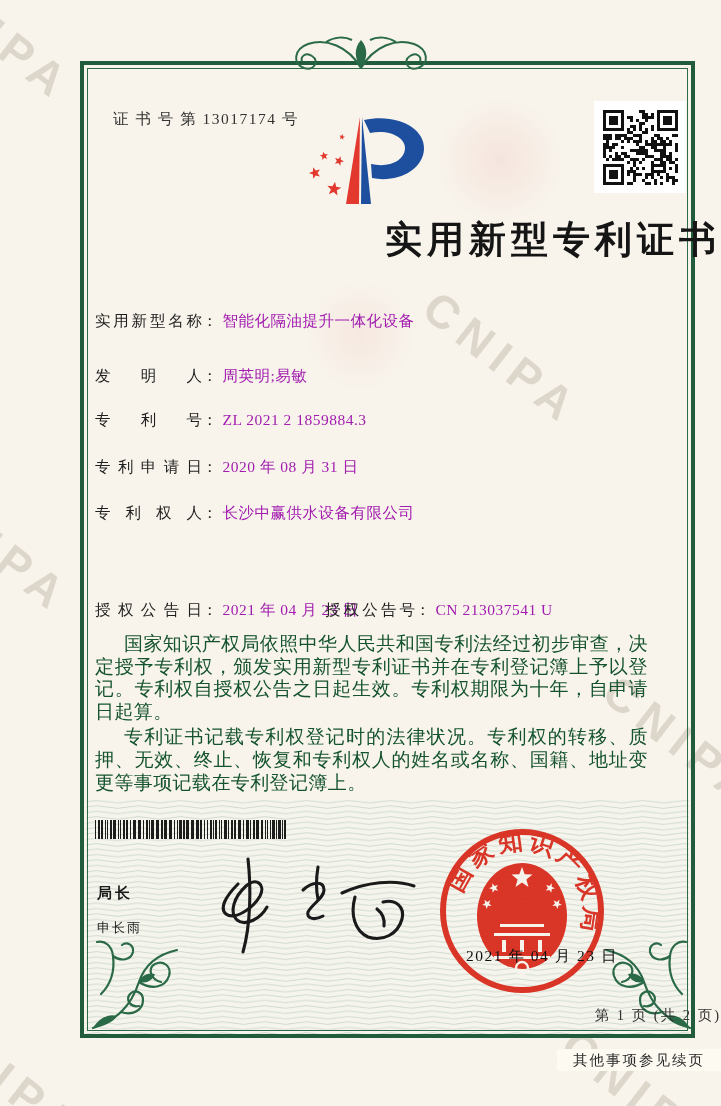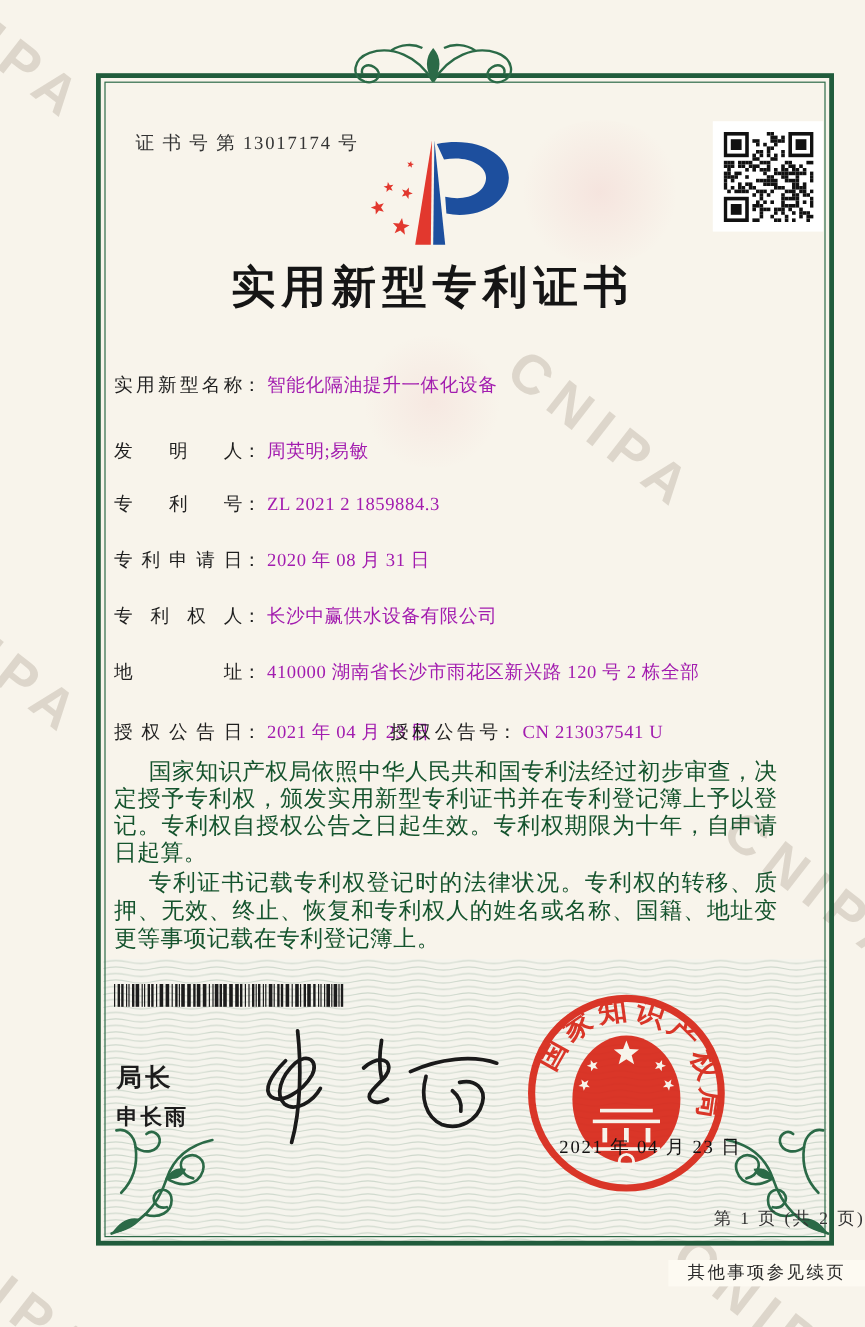--- a/index.html
+++ b/index.html
@@ -30,7 +30,7 @@
   .logo{position:absolute;left:292px;top:104px;}
   .qr-wrap{position:absolute;left:594px;top:101px;width:92px;height:92px;background:#ffffff;
     display:flex;align-items:center;justify-content:center;}
-  .title{position:absolute;left:0;top:215px;width:100%;text-align:center;
+  .title{position:absolute;left:0;top:215px;width:100%;text-align:right;
     font-size:37px;font-weight:700;letter-spacing:5px;color:#151515;}
   
   .field{position:absolute;left:95px;font-size:15.5px;white-space:nowrap;width:560px;}

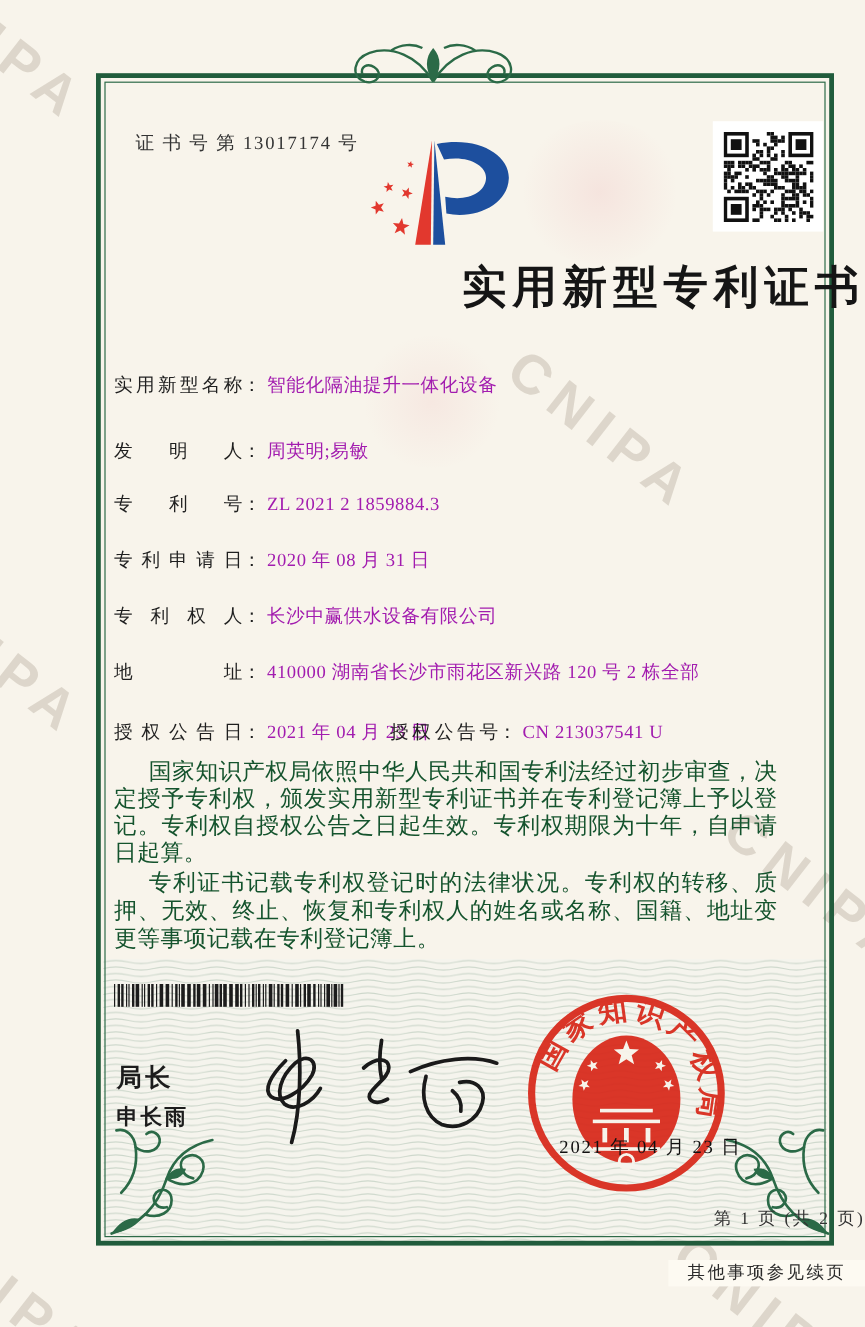--- a/index.html
+++ b/index.html
@@ -370,9 +370,6 @@
   <div class="field" style="top:503px">
     <span class="flabel">专利权人</span><span class="fcolon">：</span><span class="fvalue">长沙中赢供水设备有限公司</span>
   </div>
-  <div class="field" style="top:550px">
-    <span class="flabel">地址</span><span class="fcolon">：</span><span class="fvalue">410000 湖南省长沙市雨花区新兴路 120 号 2 栋全部</span>
-  </div>
 
   <div class="field" style="top:600px">
     <span>

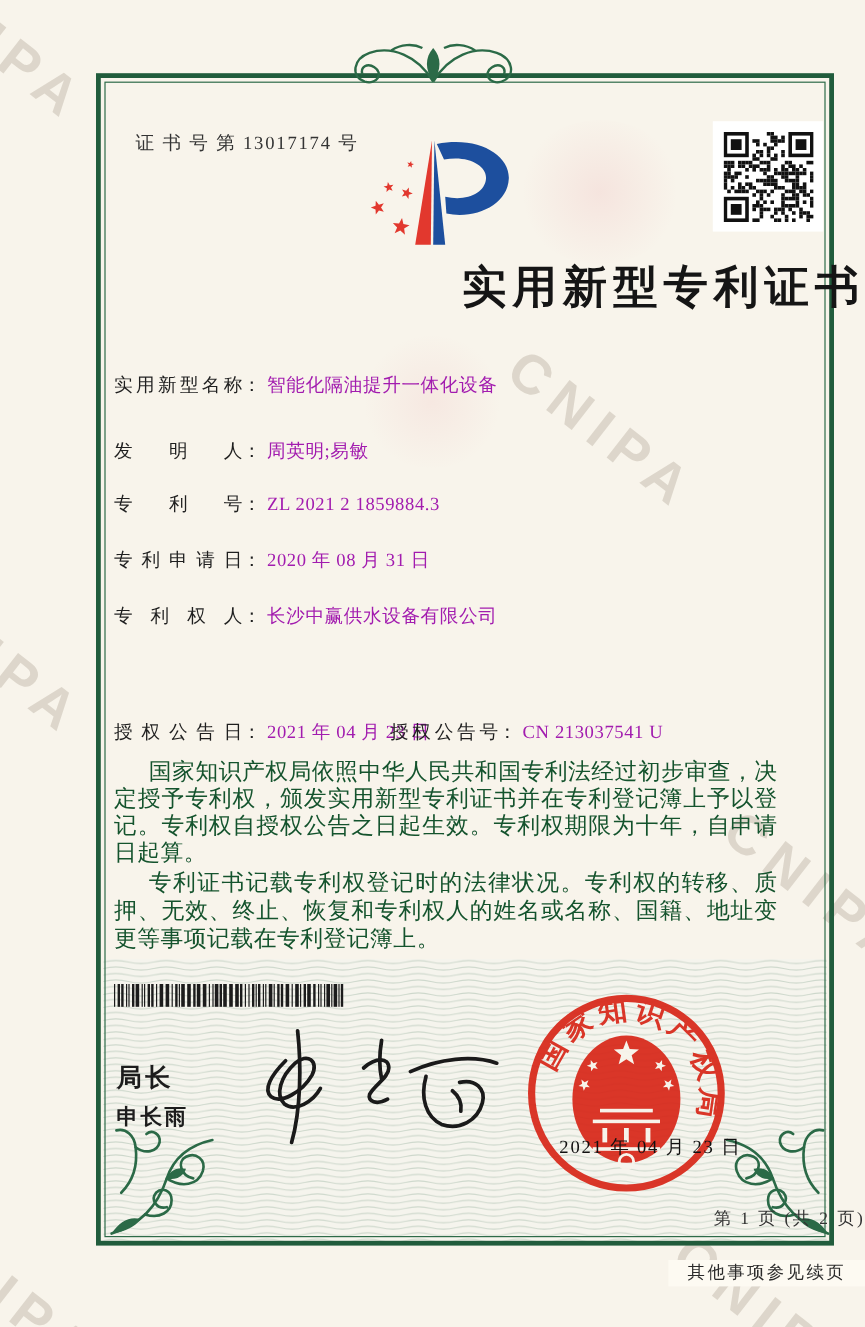--- a/index.html
+++ b/index.html
@@ -48,7 +48,7 @@
   .barcode{position:absolute;left:95px;top:820px;}
   .sig-title{position:absolute;left:97px;top:884px;
     font-family:"Liberation Sans","DejaVu Sans",sans-serif;font-weight:700;
-    font-size:21px;letter-spacing:3px;color:#1c1c1c;}
+    font-size:15px;letter-spacing:3px;color:#1c1c1c;}
   .sig-name{position:absolute;left:97px;top:919px;
     font-family:"Liberation Sans","DejaVu Sans",sans-serif;font-weight:700;
     font-size:18px;letter-spacing:2px;color:#1c1c1c;}

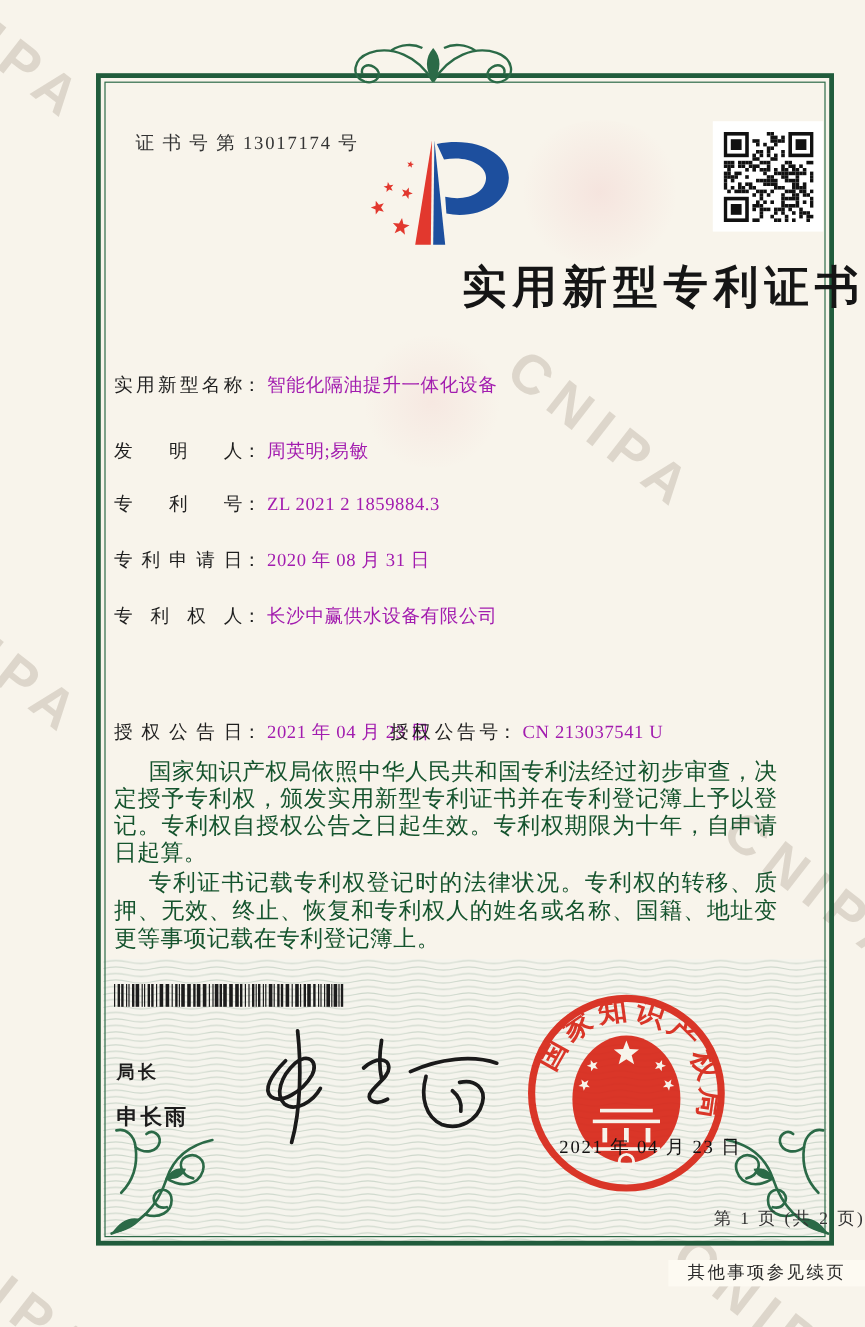--- a/index.html
+++ b/index.html
@@ -50,8 +50,8 @@
     font-family:"Liberation Sans","DejaVu Sans",sans-serif;font-weight:700;
     font-size:15px;letter-spacing:3px;color:#1c1c1c;}
   .sig-name{position:absolute;left:97px;top:919px;
-    font-family:"Liberation Sans","DejaVu Sans",sans-serif;font-weight:700;
-    font-size:18px;letter-spacing:2px;color:#1c1c1c;}
+    font-family:"Liberation Sans","DejaVu Sans",sans-serif;font-weight:400;
+    font-size:13px;letter-spacing:2px;color:#1c1c1c;}
   .signature-svg{position:absolute;left:186px;top:846px;}
   .seal-svg{position:absolute;left:428px;top:812px;opacity:0.93;}
   .seal-date{position:absolute;left:447px;top:946px;width:190px;text-align:center;

